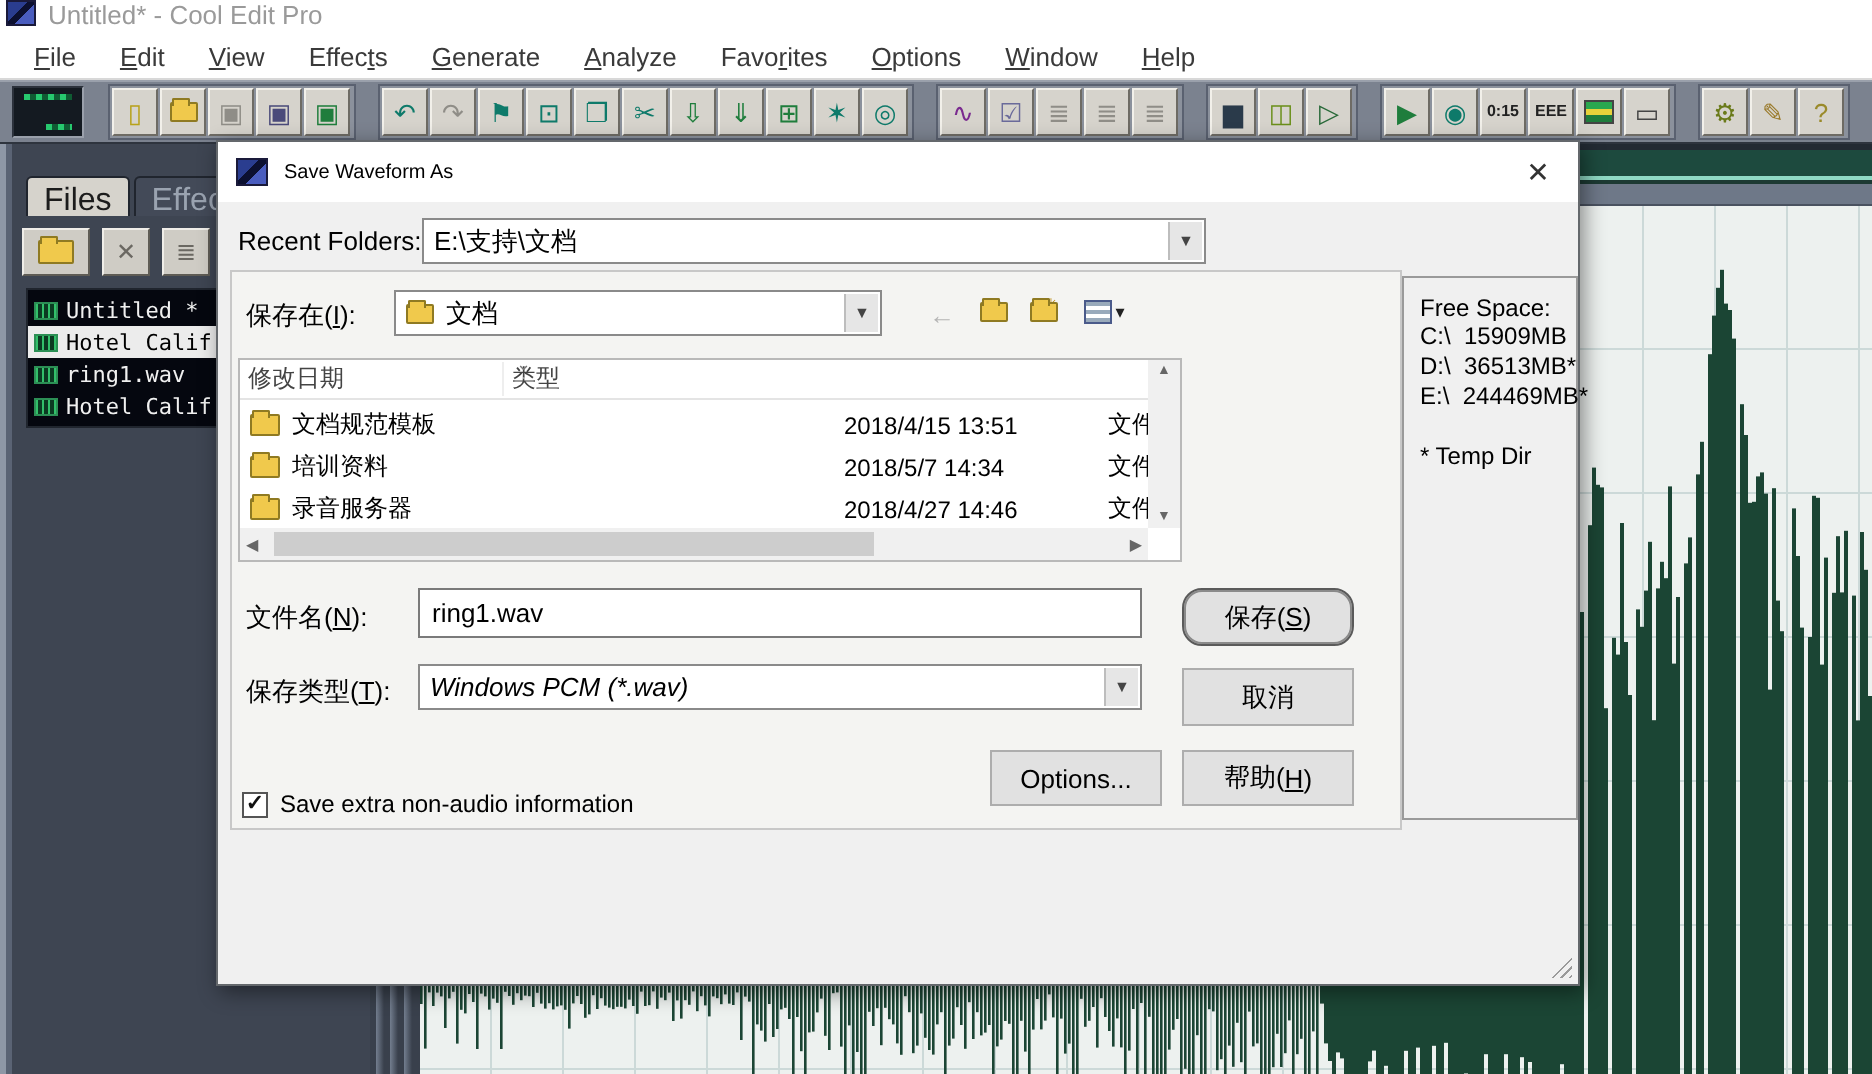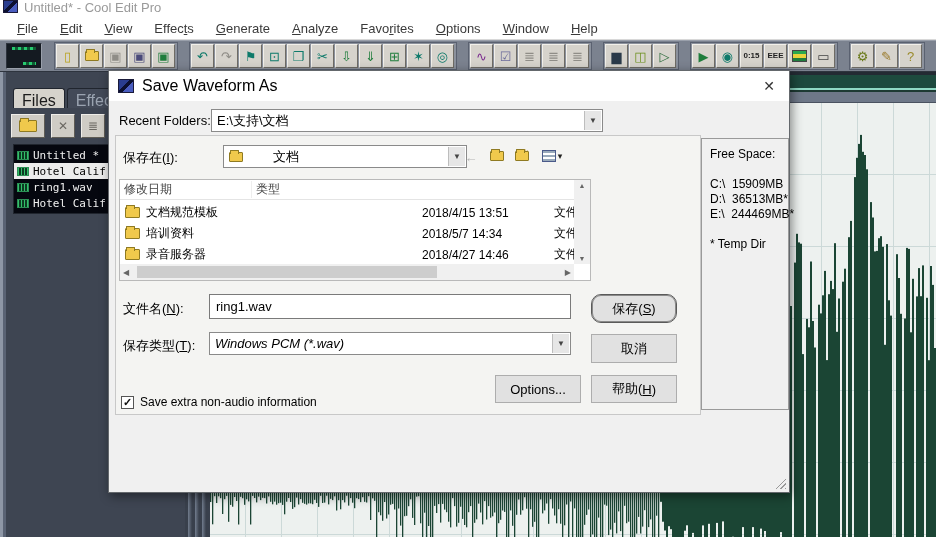--- a/index.html
+++ b/index.html
@@ -56,7 +56,7 @@
   .dialog { position:absolute; left:108px; top:70px; width:682px; height:423px; background:#f0f0f0; border:1px solid #64686c; box-shadow:2px 3px 10px rgba(0,0,0,.45); z-index:10; }
   .dlg-title { position:absolute; left:0; top:0; width:100%; height:30px; background:#ffffff; display:flex; align-items:center; }
   .dlg-icon { width:16px; height:14px; margin:0 8px 0 9px; background:linear-gradient(135deg,#2a3d8f 0 40%,#0c1030 40% 60%,#4a5dbf 60%); border:1px solid #1a1a3a; }
-  .dlg-title-text { font-size:16px; color:#000; }
+  .dlg-title-text { font-size:10px; color:#000; }
   .dlg-close { position:absolute; right:0; top:0; width:40px; height:30px; display:flex; align-items:center; justify-content:center; font-size:14px; color:#333; }
   .row-label { position:absolute; font-size:13px; color:#000; }
   .combo { position:absolute; height:23px; background:#fff; border:1px solid #8a8a8a; display:flex; align-items:center; font-size:13px; color:#000; padding-left:5px; }

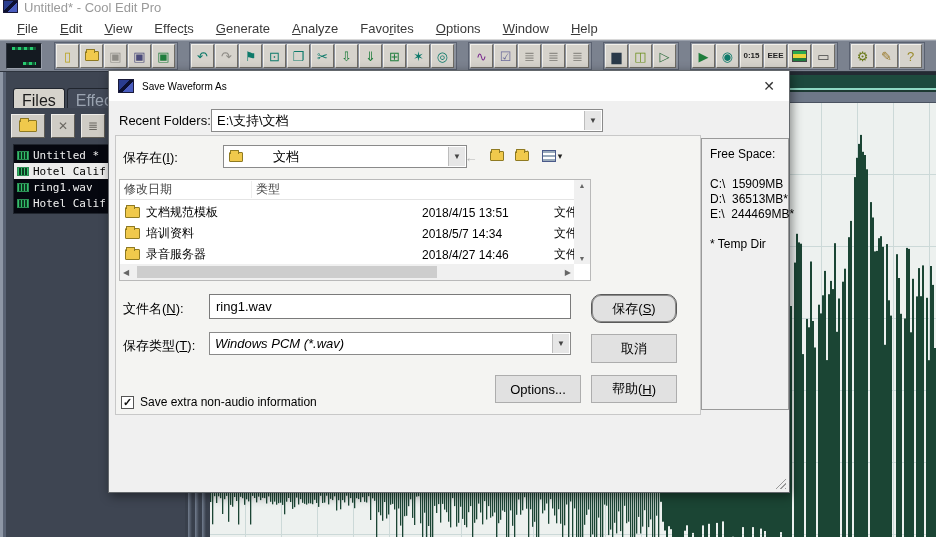--- a/index.html
+++ b/index.html
@@ -587,7 +587,7 @@
     <div class="inner-frame"></div>
 
     <div class="row-label" style="left:14px; top:78px;">保存在(<u>I</u>):</div>
-    <div class="combo" style="left:114px; top:74px; width:244px;gap:24px;">
+    <div class="combo" style="left:88px; top:74px; width:244px;">
       <span class="mini-folder"></span>
       <span style="margin-left:6px">文档</span>
       <span class="arrow">▼</span>

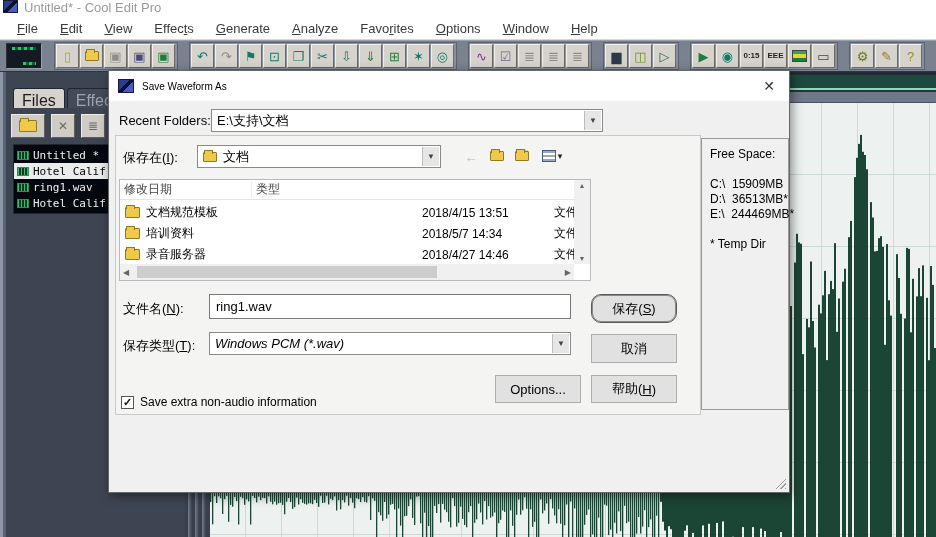--- a/index.html
+++ b/index.html
@@ -85,7 +85,7 @@
   .chk .box { width:13px; height:13px; border:1px solid #555; background:#fff; margin-right:6px; display:flex; align-items:center; justify-content:center; font-size:11px; font-weight:bold; color:#111; line-height:1; }
   .freespace { position:absolute; left:592px; top:67px; width:88px; height:272px; border:1px solid #9a9a9a; background:#f0f0f0; font-size:12px; color:#000; padding:8px 0 0 8px; }
   .freespace .line { margin-bottom:1px; white-space:pre; }
-  .freespace .head { margin-bottom:16px; }
+  .freespace .head { margin-bottom:0; }
   .freespace .note { margin-top:16px; }
   .grip { position:absolute; right:3px; bottom:3px; width:13px; height:13px; background:repeating-linear-gradient(135deg, transparent 0 2px, #9a9a9a 2px 3px); clip-path:polygon(100% 0, 100% 100%, 0 100%); }
   u { text-decoration:underline; }

